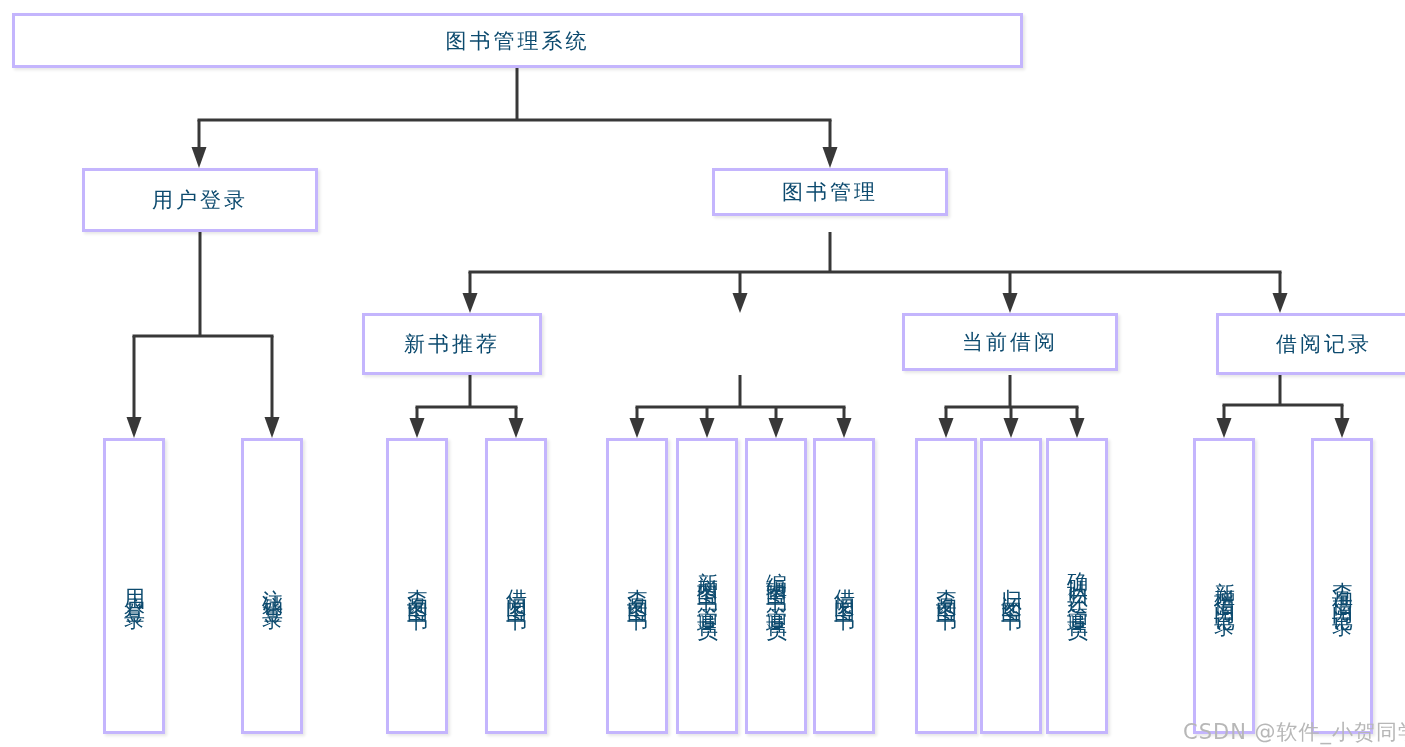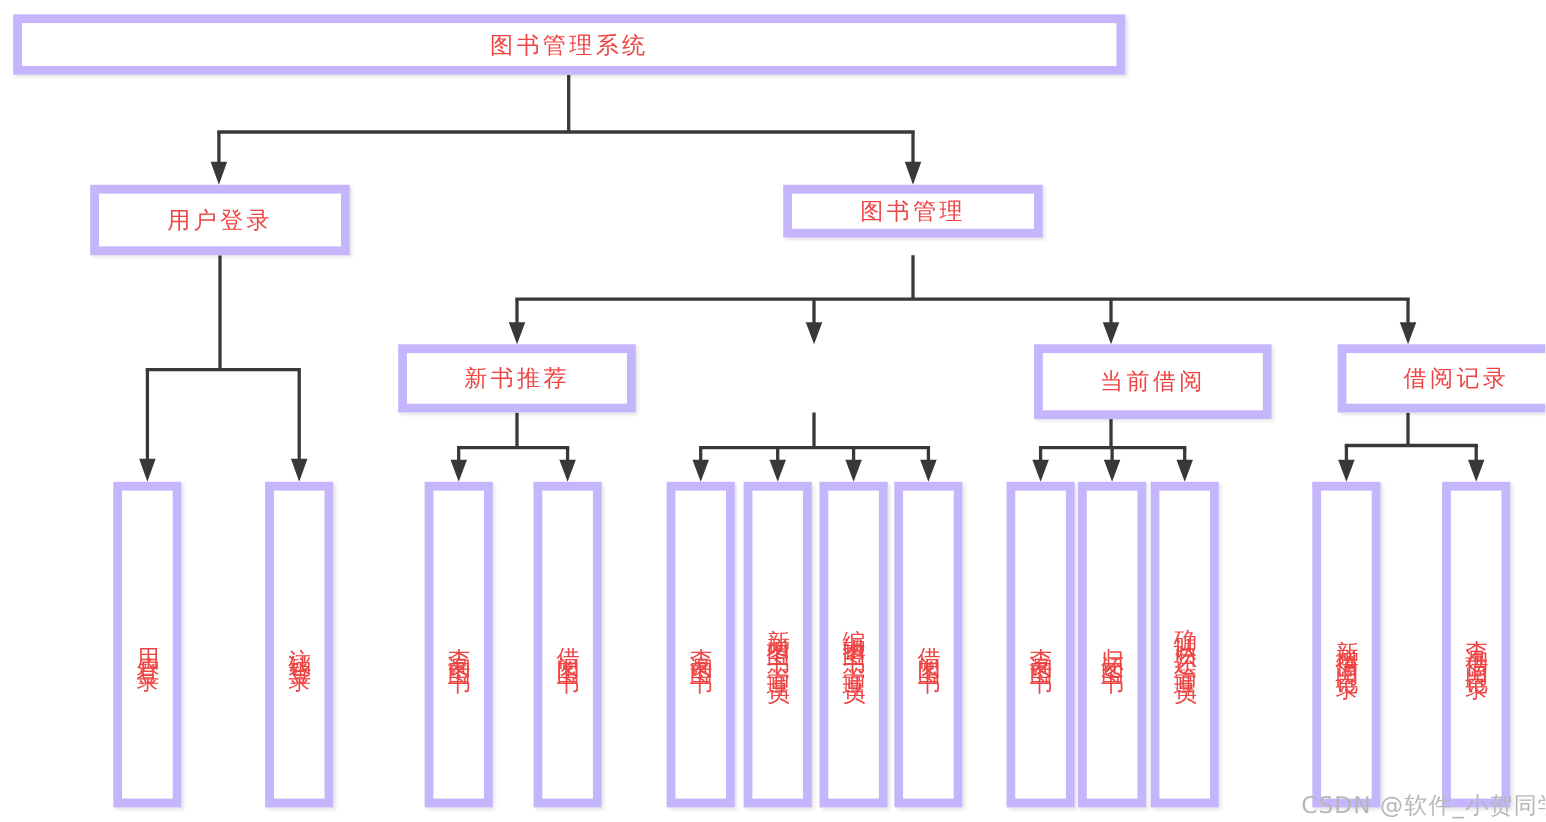--- a/index.html
+++ b/index.html
@@ -10,7 +10,7 @@
   .wires{position:absolute;left:0;top:0;z-index:1;}
   .box{
     position:absolute;box-sizing:border-box;background:#ffffff;
-    border:8px solid #c4b5fd;color:#ef4444;z-index:2;
+    border:3px solid #c4b5fd;color:#0c4a6e;z-index:2;
     display:flex;align-items:center;justify-content:center;
     font-size:21px;letter-spacing:3px;
     box-shadow:2px 2px 3px rgba(0,0,0,0.10);

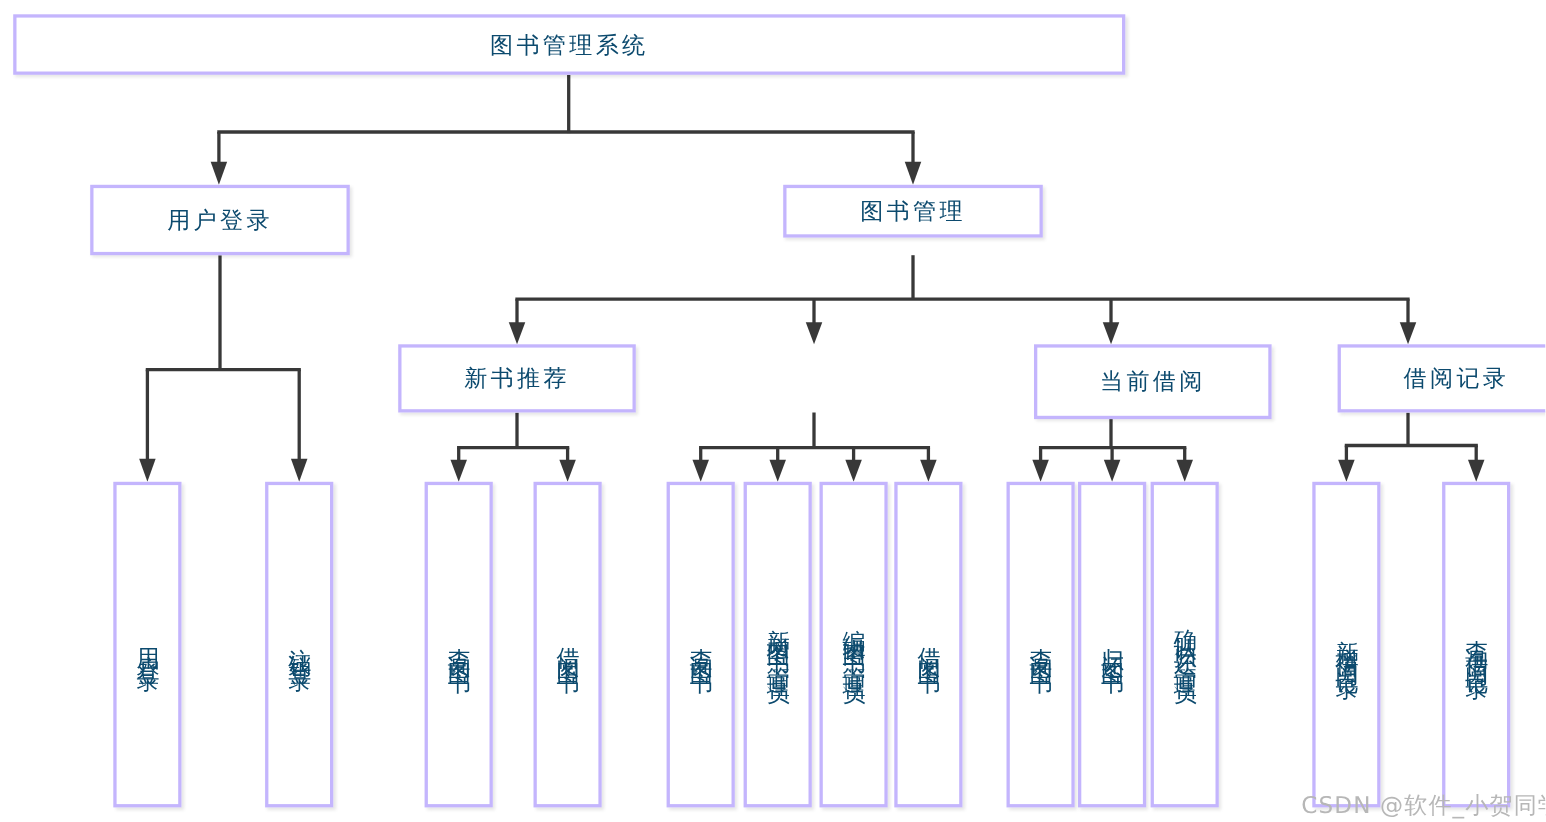--- a/index.html
+++ b/index.html
@@ -99,7 +99,7 @@
   <div class="box hbox" style="left:82px;top:168px;width:236px;height:64px;">用户登录</div>
   <div class="box hbox" style="left:712px;top:168px;width:236px;height:48px;">图书管理</div>
 
-  <div class="box hbox" style="left:362px;top:313px;width:216px;height:62px;">新书推荐</div>
+  <div class="box hbox" style="left:362px;top:313px;width:180px;height:62px;">新书推荐</div>
   <div class="box hbox" style="left:940px;top:313px;width:216px;height:68px;">当前借阅</div>
   <div class="box hbox" style="left:1172px;top:313px;width:216px;height:62px;margin-left:44px;">借阅记录</div>
 

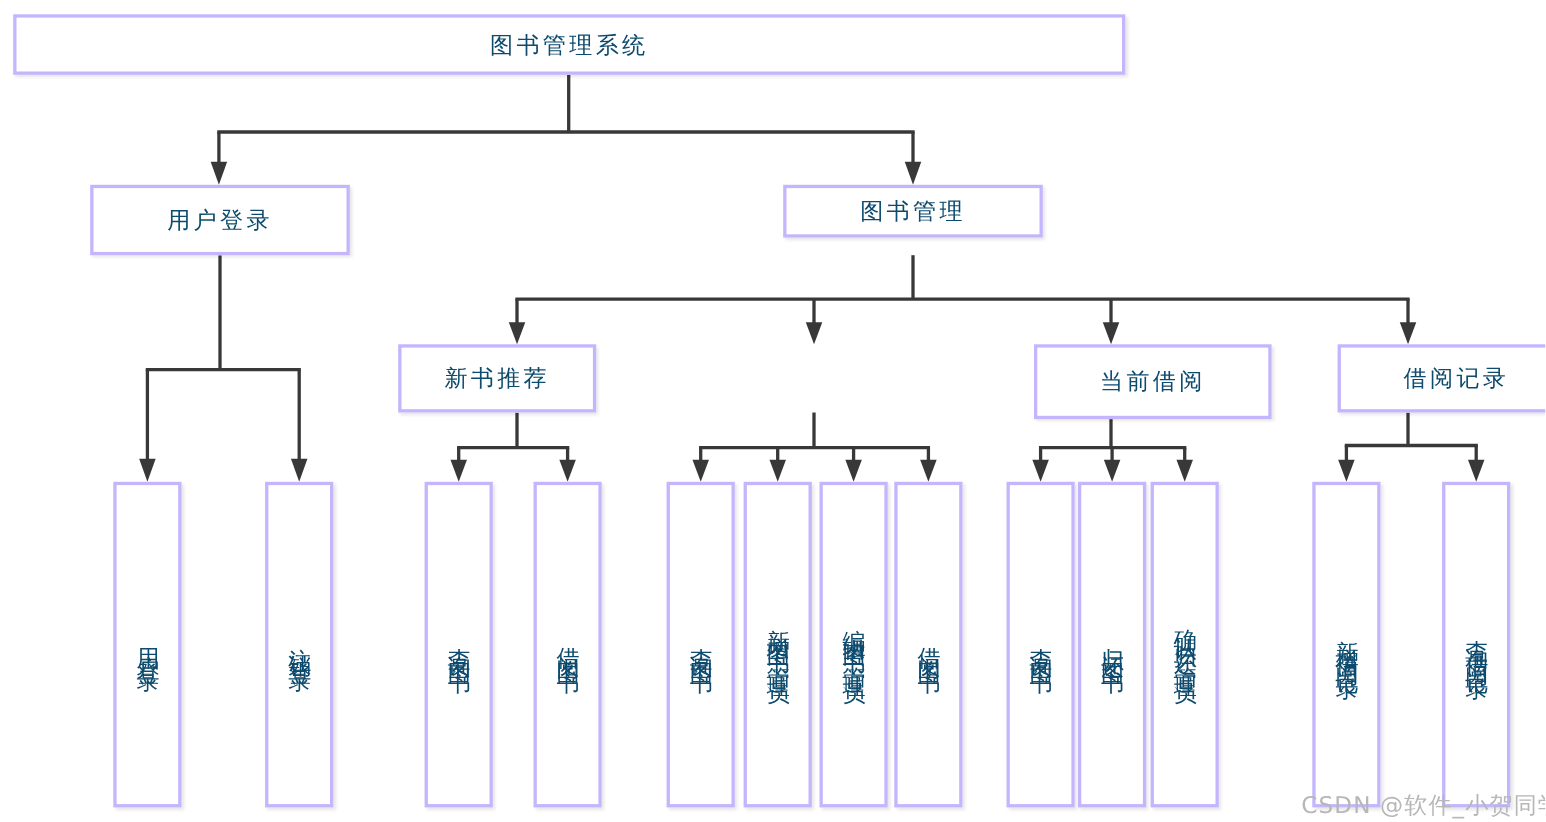--- a/index.html
+++ b/index.html
@@ -100,7 +100,7 @@
   <div class="box hbox" style="left:712px;top:168px;width:236px;height:48px;">图书管理</div>
 
   <div class="box hbox" style="left:362px;top:313px;width:180px;height:62px;">新书推荐</div>
-  <div class="box hbox" style="left:940px;top:313px;width:216px;height:68px;">当前借阅</div>
+  <div class="box hbox" style="left:902px;top:313px;width:216px;height:58px;">当前借阅</div>
   <div class="box hbox" style="left:1172px;top:313px;width:216px;height:62px;margin-left:44px;">借阅记录</div>
 
   <div class="box vbox" style="left:103px;top:438px;width:62px;height:296px;">用户登录</div>

